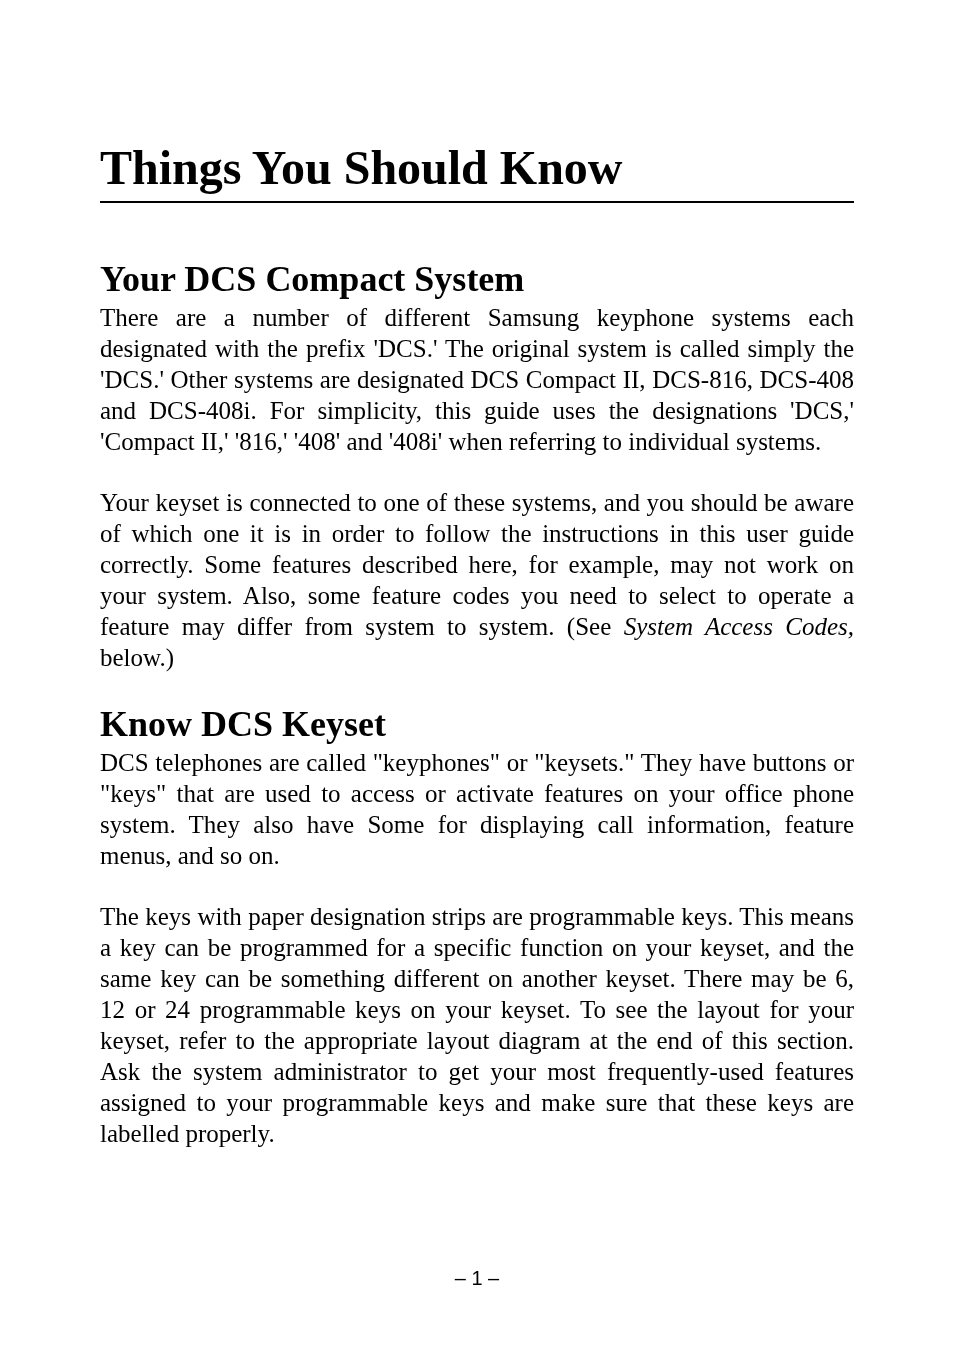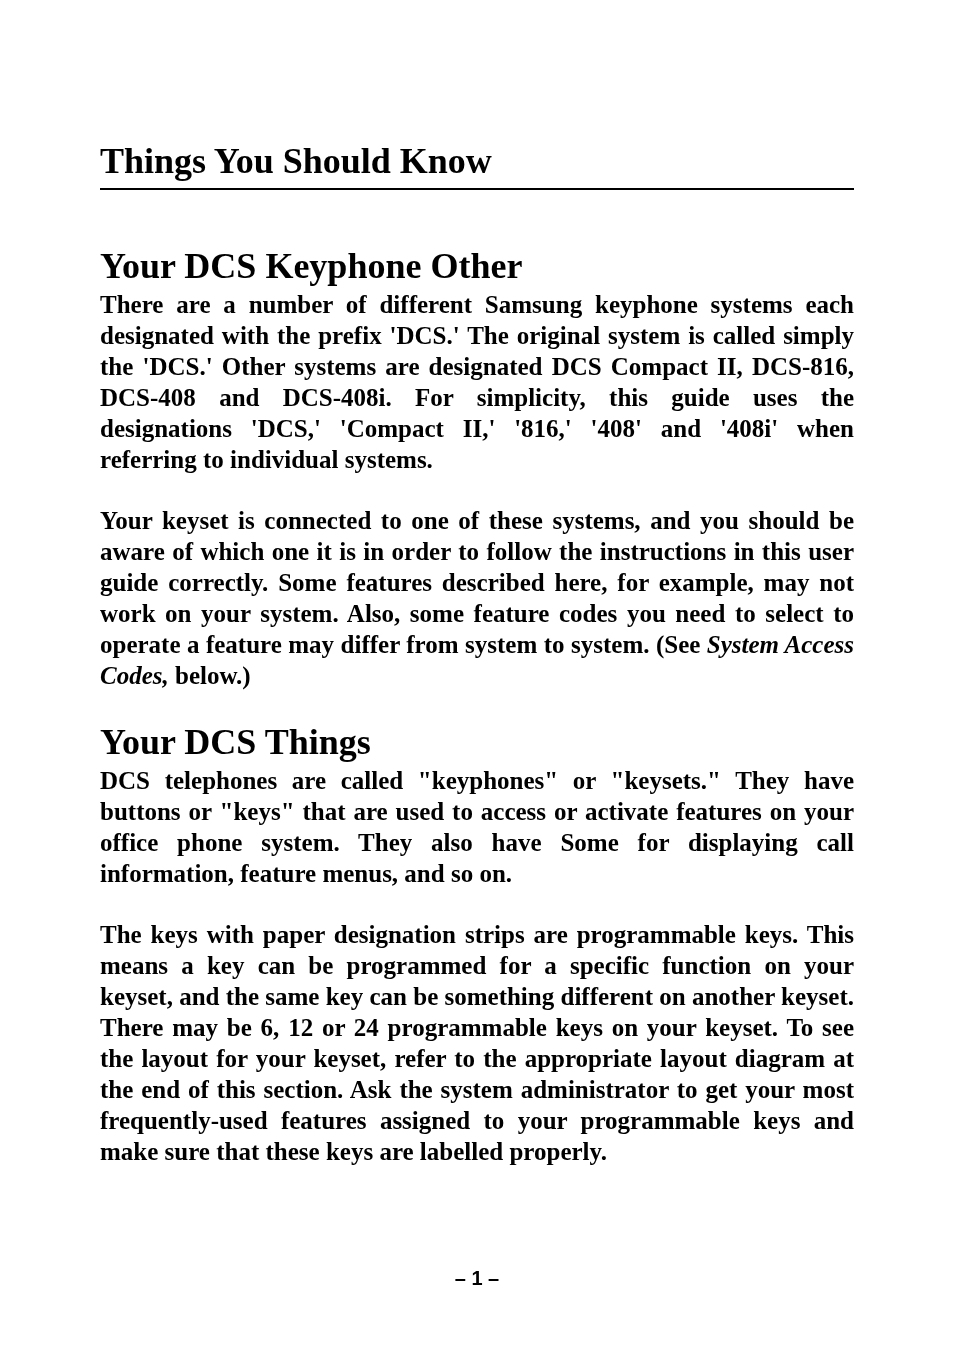--- a/index.html
+++ b/index.html
@@ -18,7 +18,7 @@
       position: relative;
     }
     .title {
-      font-size: 36px;
+      font-size: 48px;
       font-weight: bold;
       margin-bottom: 6px;
     }

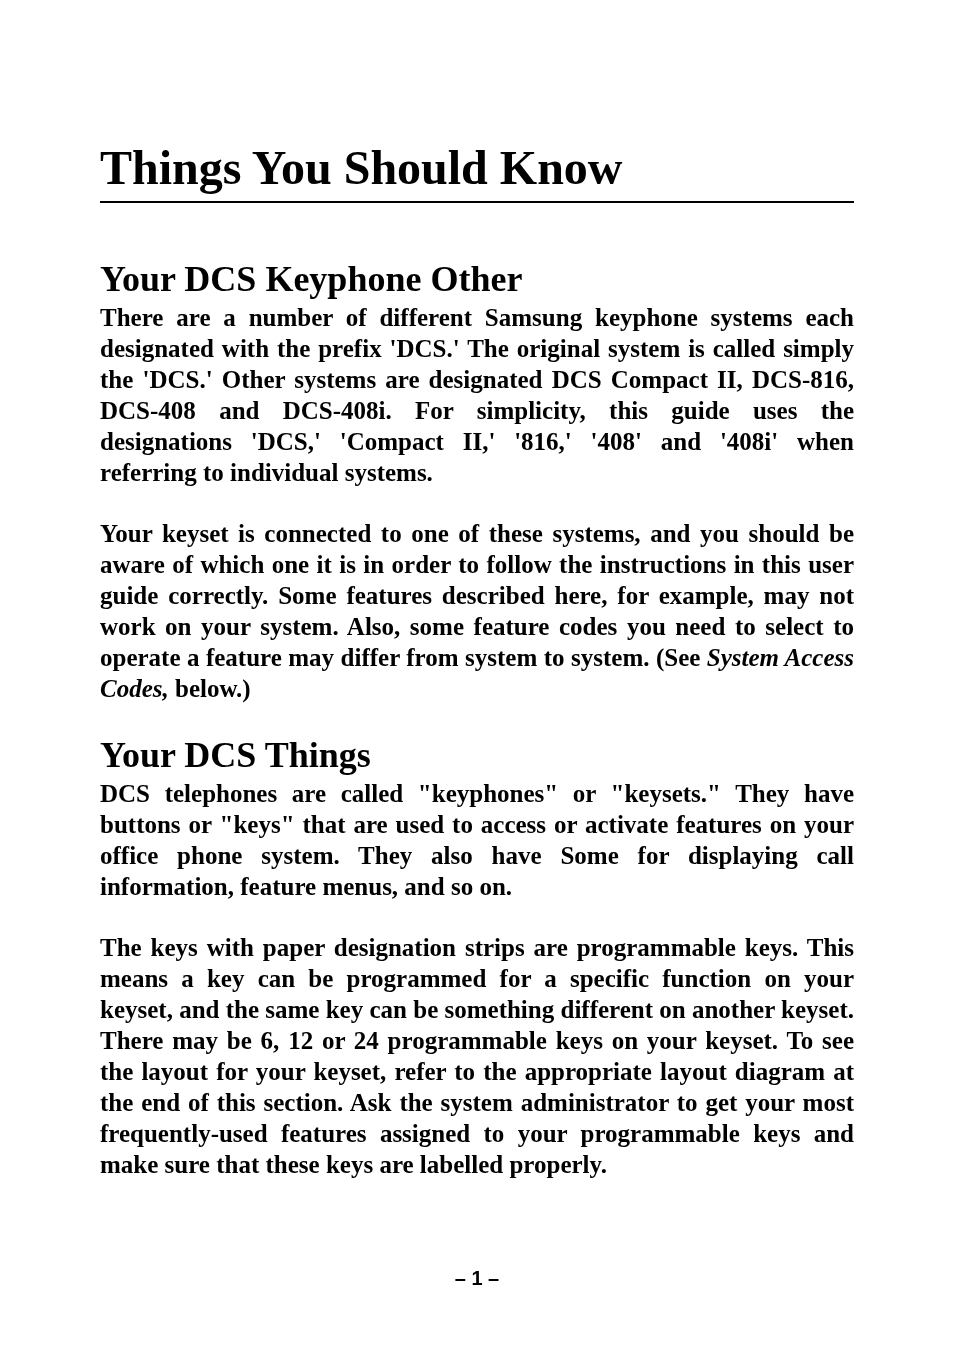--- a/index.html
+++ b/index.html
@@ -60,7 +60,7 @@
 <h1 class="title">Things You Should Know</h1>
 <hr class="title-rule">
 
-<h2 class="subheading">Your DCS Keyphone Other</h2>
+<h2 class="subheading">Your DCS Compact System</h2>
 
 <p class="body-text">There are a number of different Samsung keyphone systems each designated with the prefix 'DCS.' The original system is called simply the 'DCS.' Other systems are designated DCS Compact II, DCS-816, DCS-408 and DCS-408i. For simplicity, this guide uses the designations 'DCS,' 'Compact II,' '816,' '408' and '408i' when referring to individual systems.</p>
 

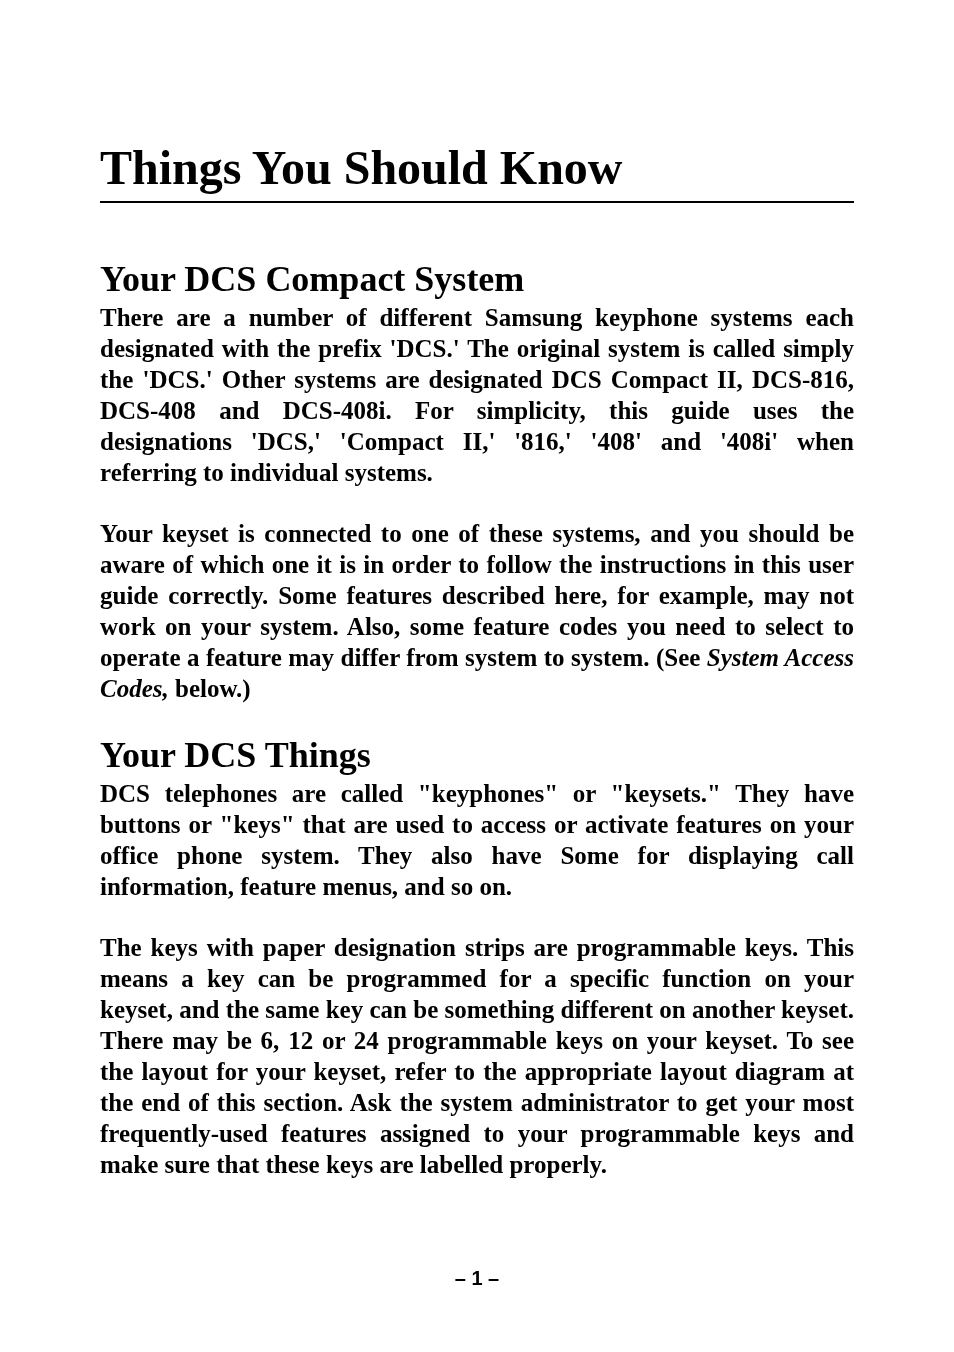--- a/index.html
+++ b/index.html
@@ -6,7 +6,6 @@
       margin: 0;
       padding: 0;
       box-sizing: border-box;
-      font-weight: bold;
     }
     body {
       width: 954px;

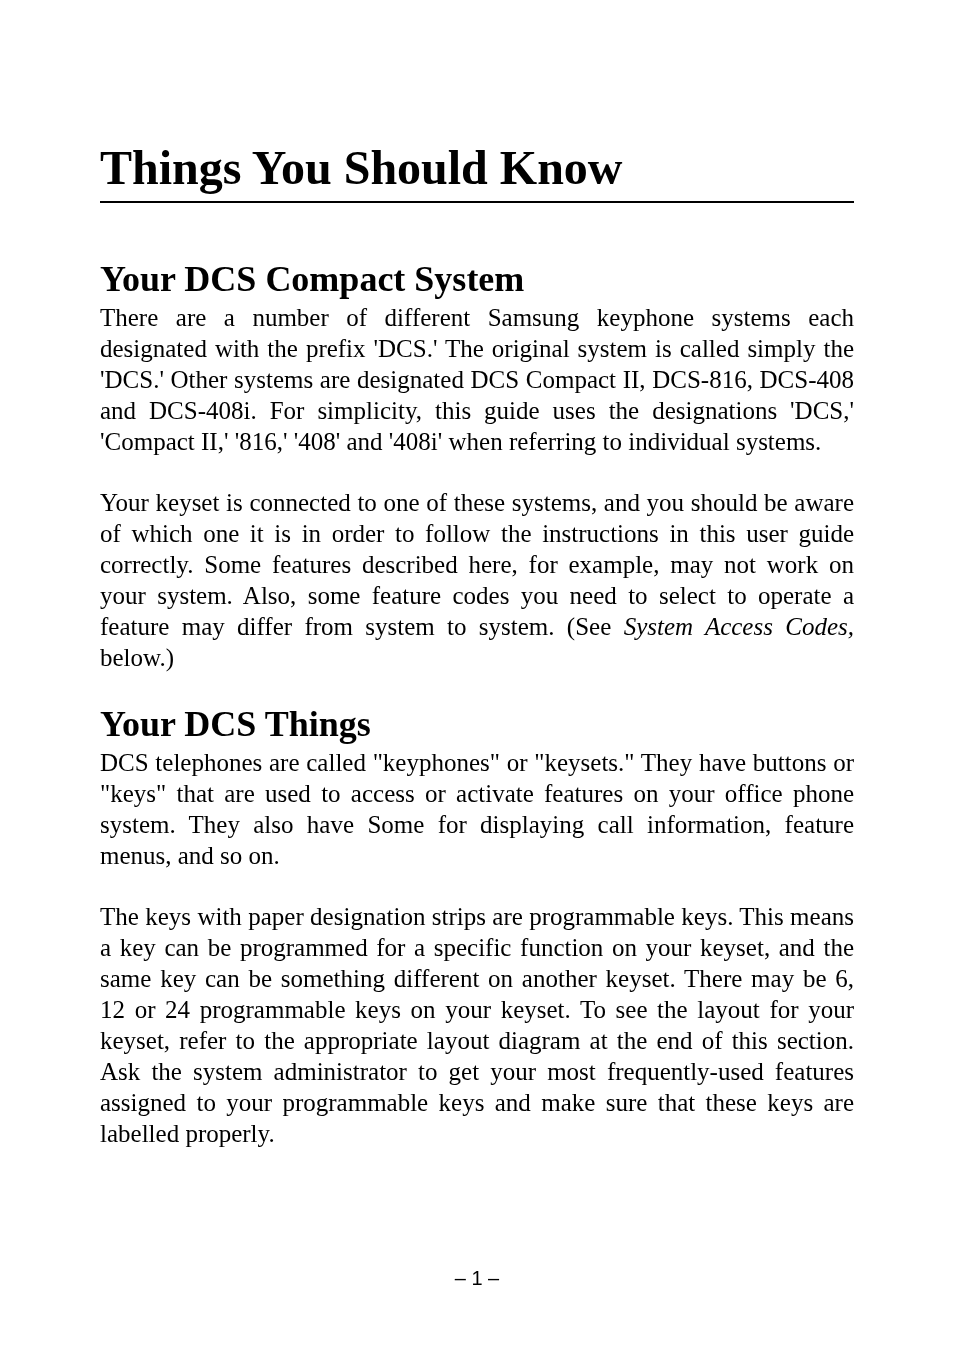--- a/index.html
+++ b/index.html
@@ -65,7 +65,7 @@
 
 <p class="body-text"><span>Your keyset is connected to one of these systems, and you should be aware of which one it is in order to follow the instructions in this user guide correctly. Some features described here, for example, may not work on your system. Also, some feature codes you need to select to operate a feature may differ from system to system. (See </span><span class="italic">System Access Codes,</span><span> below.)</span></p>
 
-<h2 class="subheading second-section">Your DCS Things</h2>
+<h2 class="subheading second-section">Know DCS Keyset</h2>
 
 <p class="body-text"><span>DCS telephones are called "keyphones" or "keysets." They have buttons or "keys" that are used to access or activate features on your office phone system. They also have </span><span>Some</span><span> for displaying call information, feature menus, and so on.</span></p>
 

